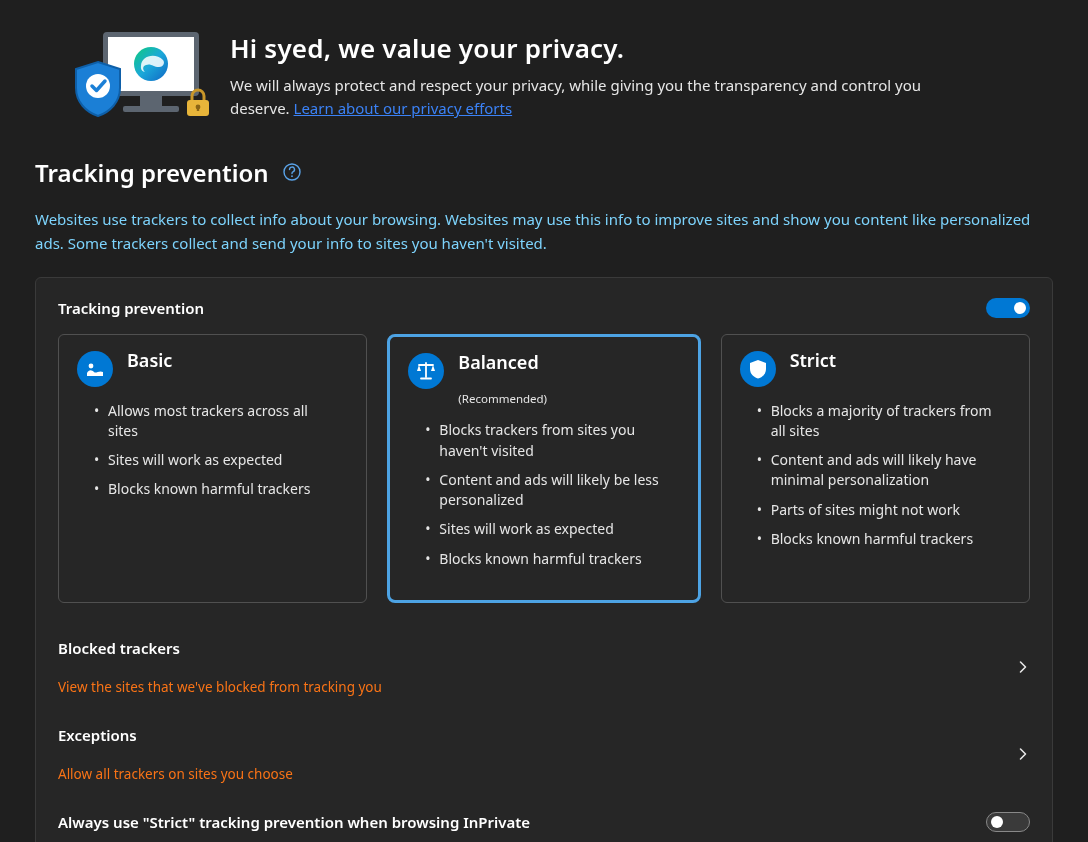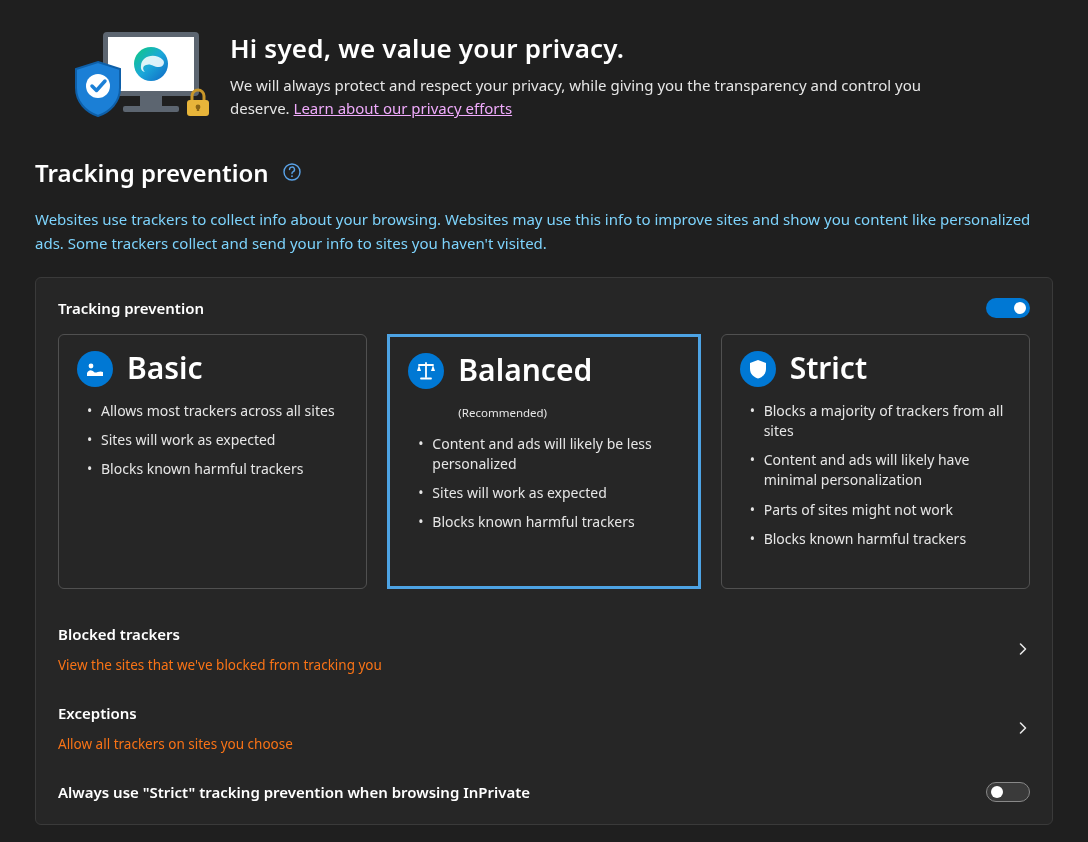--- a/index.html
+++ b/index.html
@@ -9,7 +9,7 @@
   .hero-text{padding-top:0px;}
   .hero-title{font-size:26px;font-weight:600;margin:0 0 8px 0;letter-spacing:0.2px;}
   .hero-desc{font-size:15px;color:#e6e6e6;line-height:1.55;margin:0;max-width:730px;}
-  .link{color:#f0abfc;text-decoration:underline;cursor:pointer;}
+  .link{color:#3b82f6;text-decoration:underline;cursor:pointer;}
   .section-head{display:flex;align-items:center;gap:14px;margin-bottom:18px;}
   .section-title{font-size:24px;font-weight:600;margin:0;}
   .help-circle{color:#5aa3e8;cursor:pointer;}

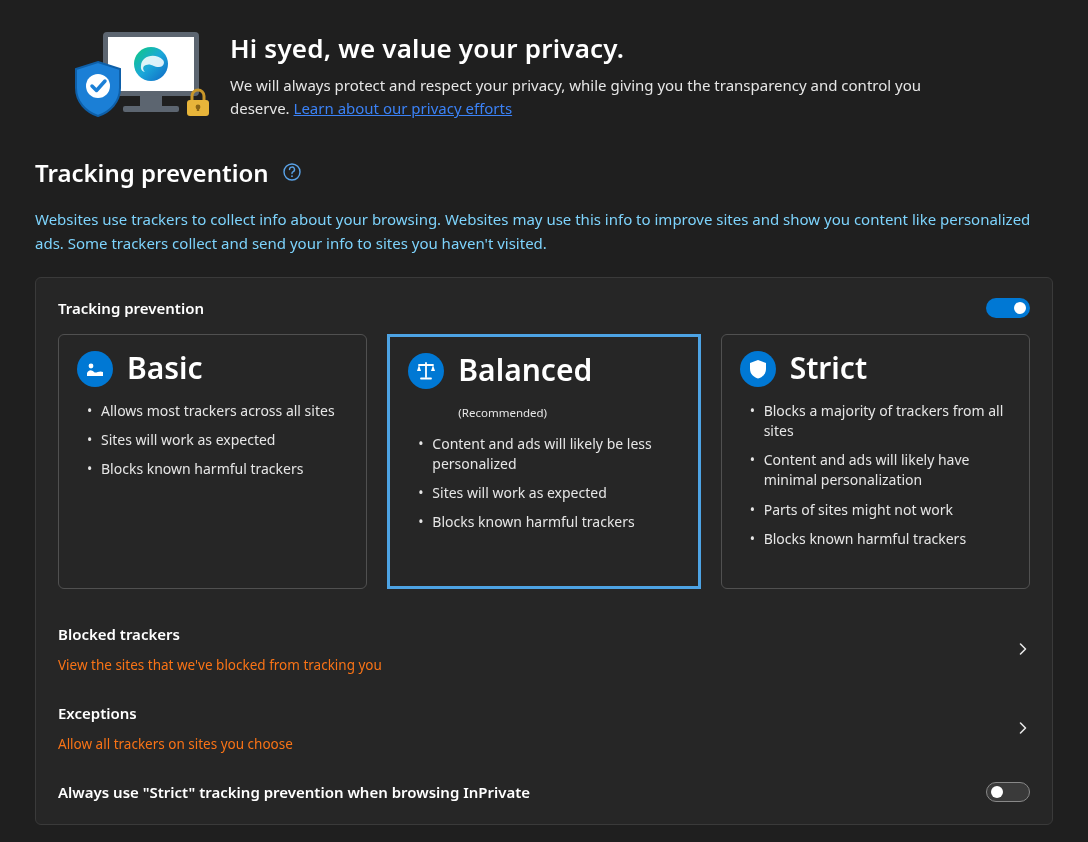--- a/index.html
+++ b/index.html
@@ -29,7 +29,7 @@
   .card-head{display:flex;align-items:flex-start;gap:14px;margin-bottom:14px;}
   .card-icon{width:36px;height:36px;background:#0078d4;border-radius:50%;display:flex;align-items:center;justify-content:center;flex-shrink:0;}
   .card-titles{display:flex;flex-direction:column;}
-  .card-title{font-size:30px;font-weight:600;line-height:1.1;}
+  .card-title{font-size:18px;font-weight:600;line-height:1.1;}
   .card-sub{font-size:11.5px;color:#e6e6e6;margin-top:19px;}
   .card ul{list-style:none;padding:0;margin:4px;}
   .card li{position:relative;padding-left:20px;font-size:14px;color:#e6e6e6;line-height:1.45;margin-bottom:9px;}

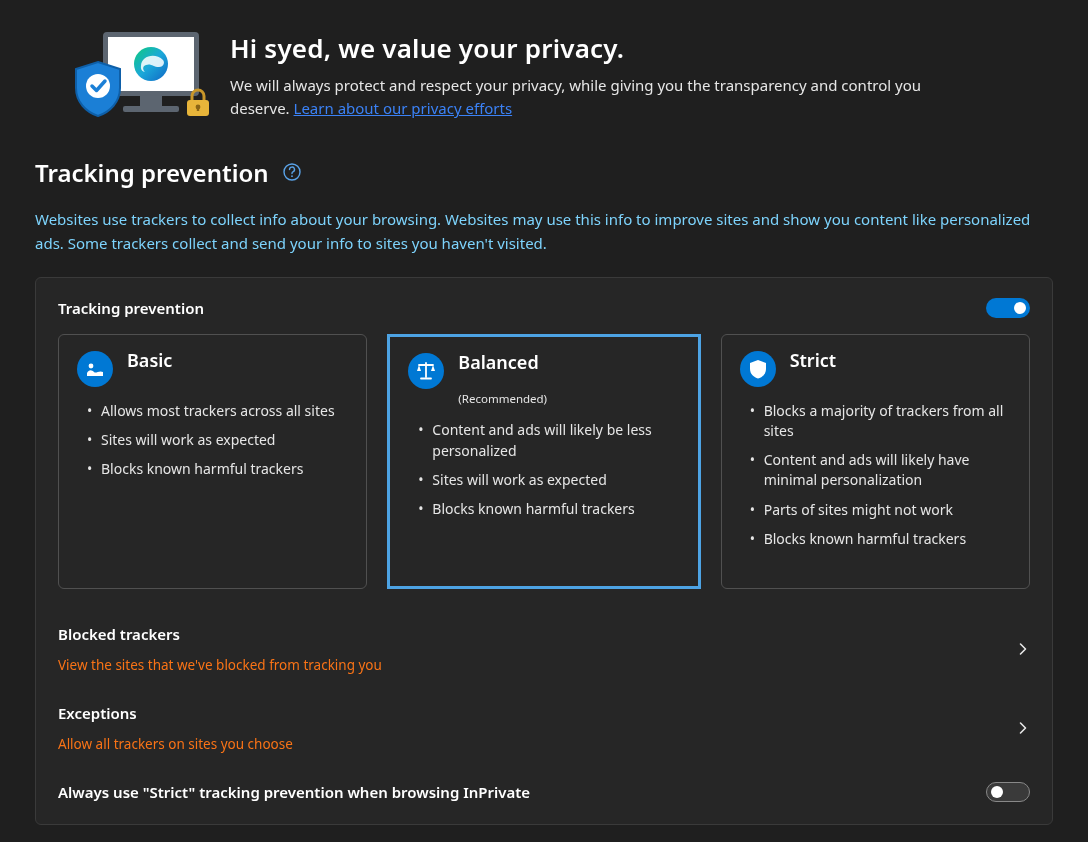--- a/index.html
+++ b/index.html
@@ -25,7 +25,7 @@
   .toggle.off .knob{left:4px;}
   .cards{display:flex;gap:20px;margin-bottom:20px;}
   .card{flex:1;border:1px solid #505050;border-radius:6px;padding:16px 18px 20px 18px;cursor:pointer;box-sizing:border-box;min-height:255px;}
-  .card.selected{border:3px solid #4da3e4;border-radius:0;}
+  .card.selected{border:3px solid #4da3e4;border-radius:8px;}
   .card-head{display:flex;align-items:flex-start;gap:14px;margin-bottom:14px;}
   .card-icon{width:36px;height:36px;background:#0078d4;border-radius:50%;display:flex;align-items:center;justify-content:center;flex-shrink:0;}
   .card-titles{display:flex;flex-direction:column;}

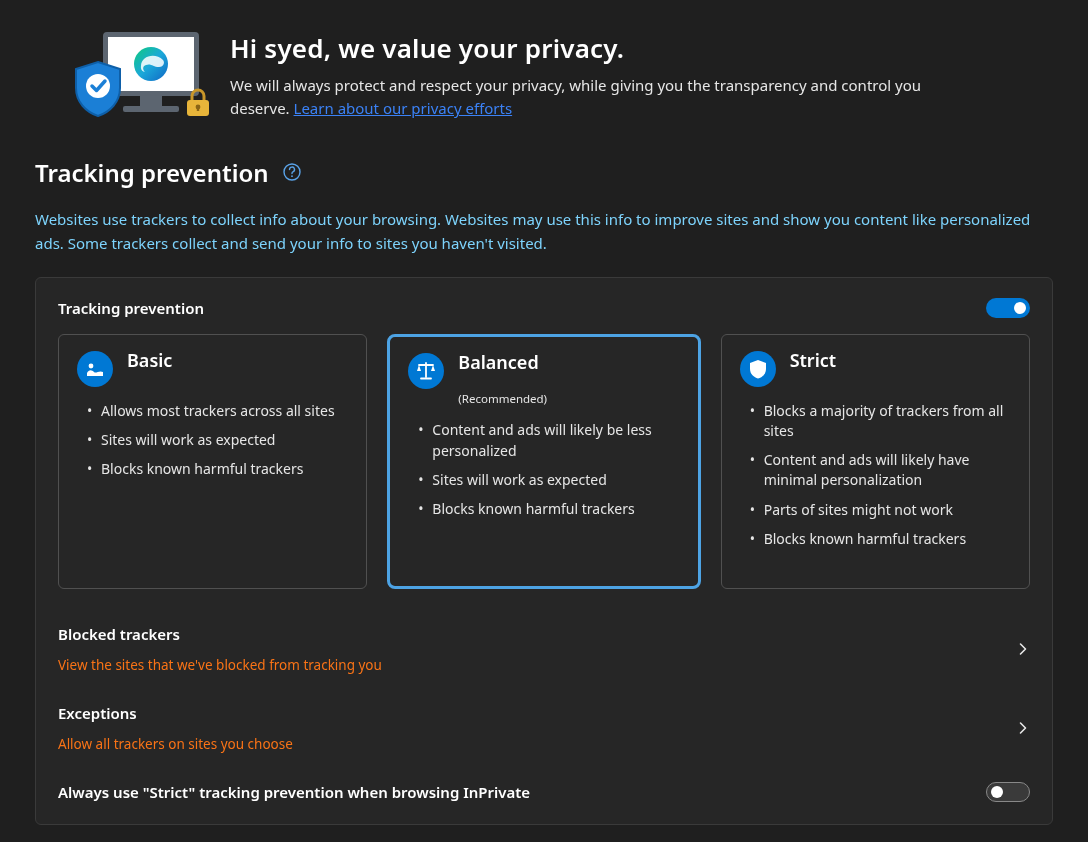--- a/index.html
+++ b/index.html
@@ -31,7 +31,7 @@
   .card-titles{display:flex;flex-direction:column;}
   .card-title{font-size:18px;font-weight:600;line-height:1.1;}
   .card-sub{font-size:11.5px;color:#e6e6e6;margin-top:19px;}
-  .card ul{list-style:none;padding:0;margin:4px;}
+  .card ul{list-style:none;padding:0;margin:11px;}
   .card li{position:relative;padding-left:20px;font-size:14px;color:#e6e6e6;line-height:1.45;margin-bottom:9px;}
   .card li::before{content:"•";position:absolute;left:6px;top:0;color:#e6e6e6;}
   .row{display:flex;align-items:center;justify-content:space-between;padding:14px 0;border-top:1px solid rgba(255,255,255,0);cursor:pointer;}

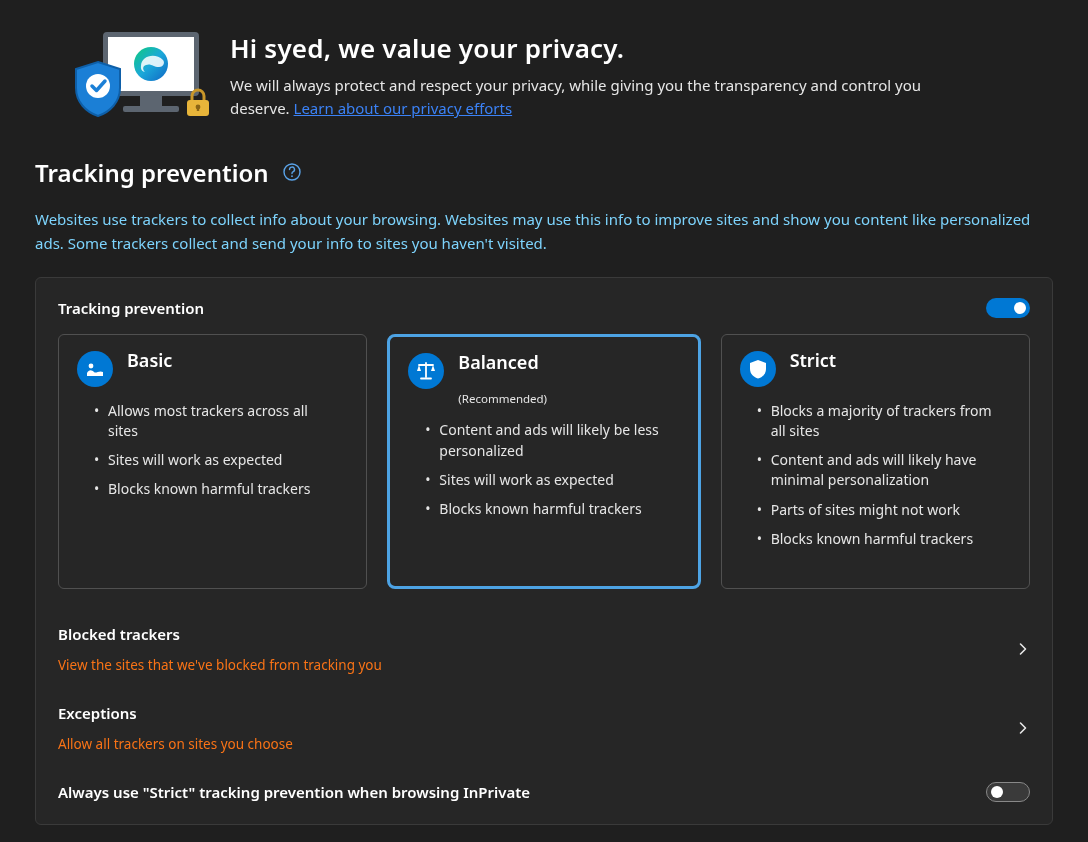--- a/index.html
+++ b/index.html
@@ -145,6 +145,7 @@
         </div>
       </div>
       <ul>
+        <li>Blocks trackers from sites you haven't visited</li>
         <li>Content and ads will likely be less personalized</li>
         <li>Sites will work as expected</li>
         <li>Blocks known harmful trackers</li>

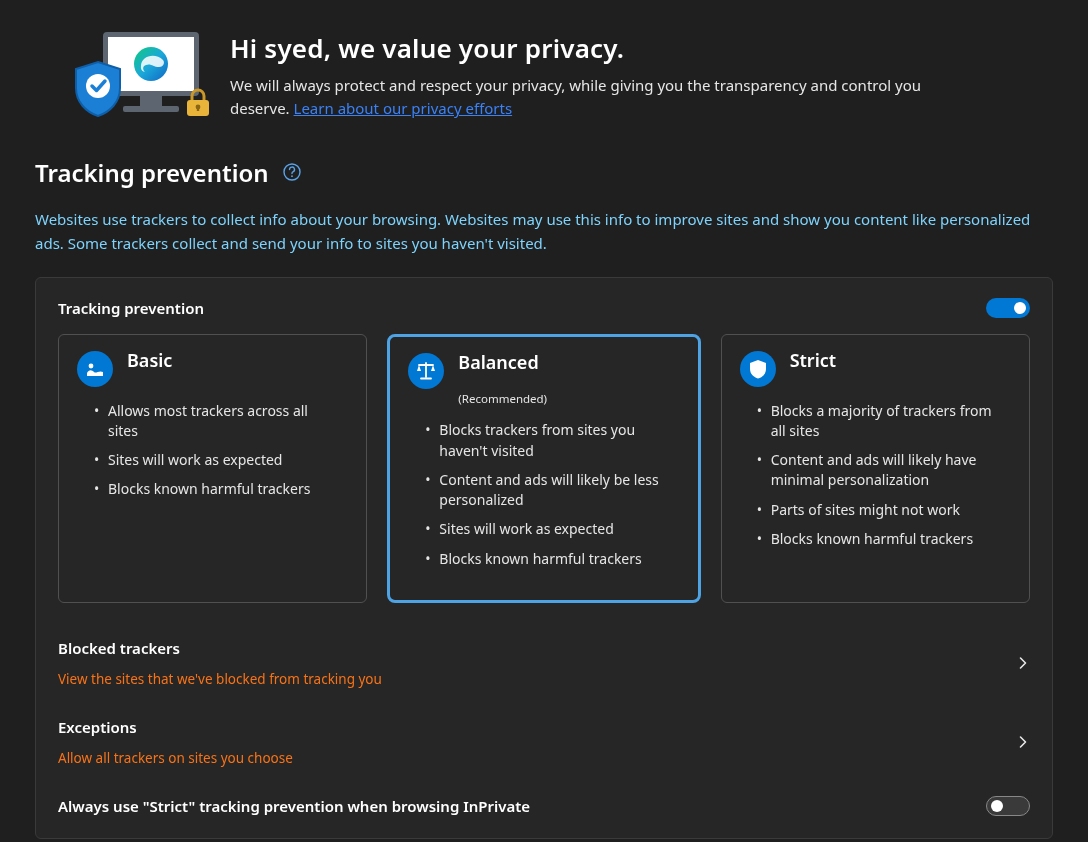--- a/index.html
+++ b/index.html
@@ -35,7 +35,7 @@
   .card li{position:relative;padding-left:20px;font-size:14px;color:#e6e6e6;line-height:1.45;margin-bottom:9px;}
   .card li::before{content:"•";position:absolute;left:6px;top:0;color:#e6e6e6;}
   .row{display:flex;align-items:center;justify-content:space-between;padding:14px 0;border-top:1px solid rgba(255,255,255,0);cursor:pointer;}
-  .row-text{display:flex;flex-direction:column;gap:12px;}
+  .row-text{display:flex;flex-direction:column;gap:20px;}
   .row-title{font-size:15px;font-weight:600;}
   .row-desc{font-size:13.5px;color:#f97316;}
   .chevron{color:#e6e6e6;}

